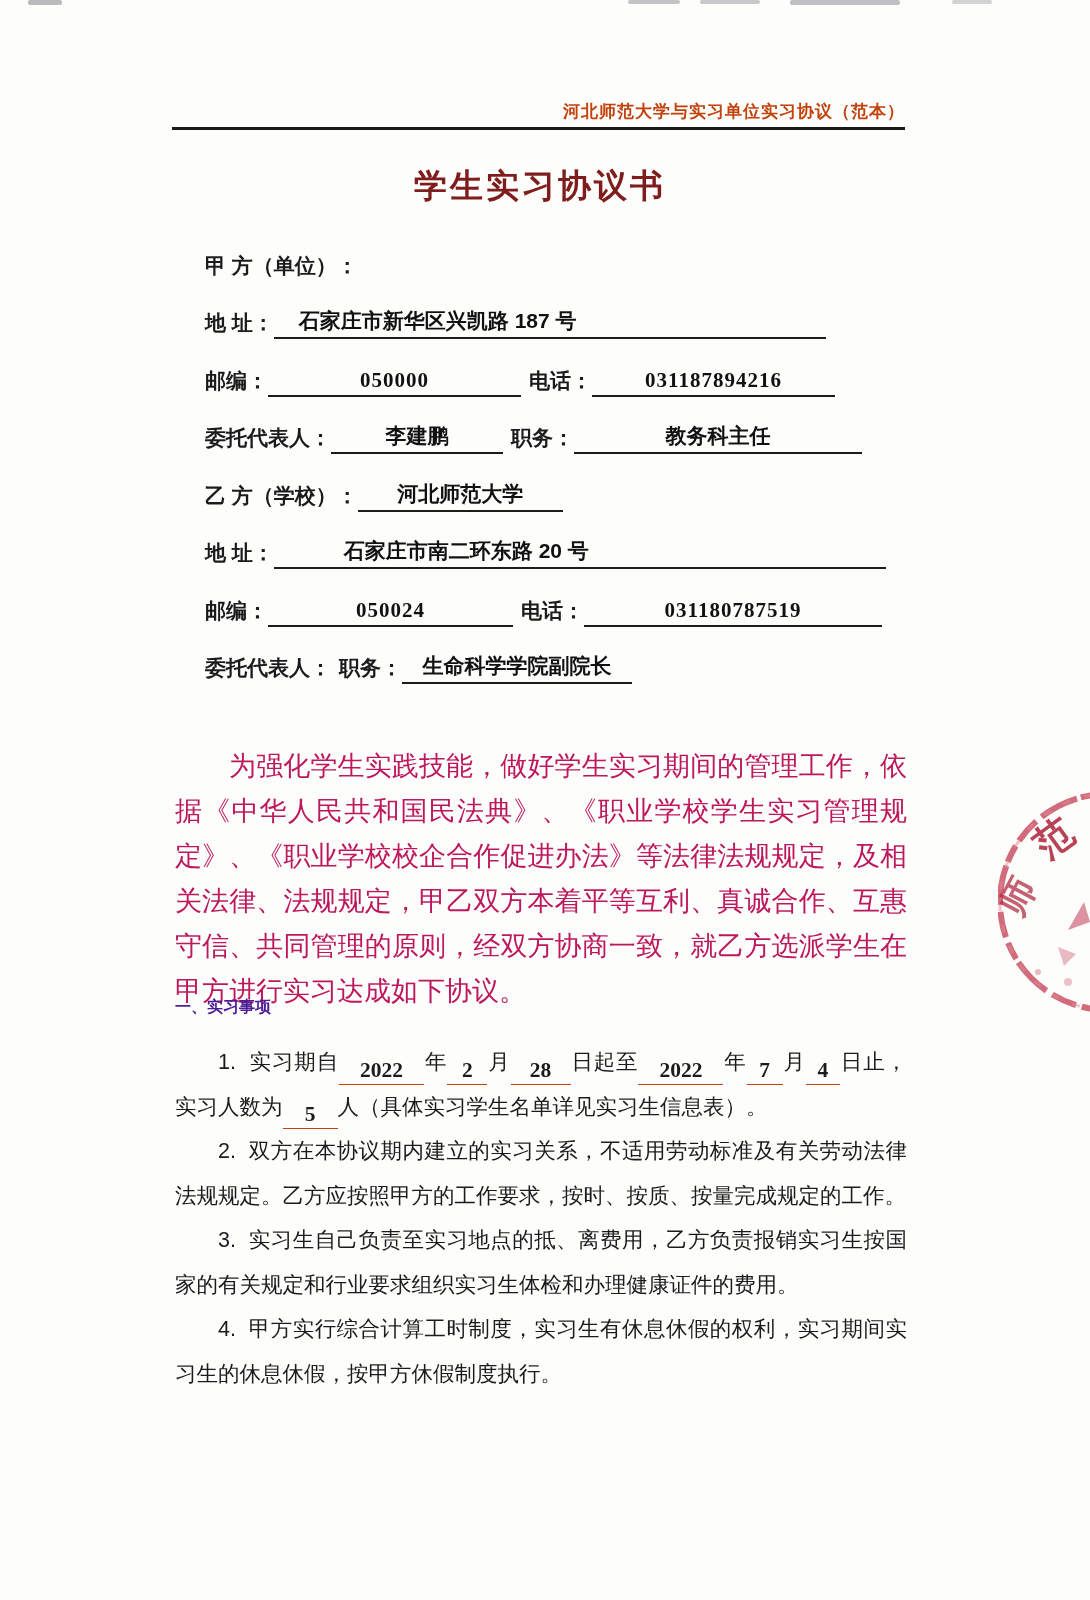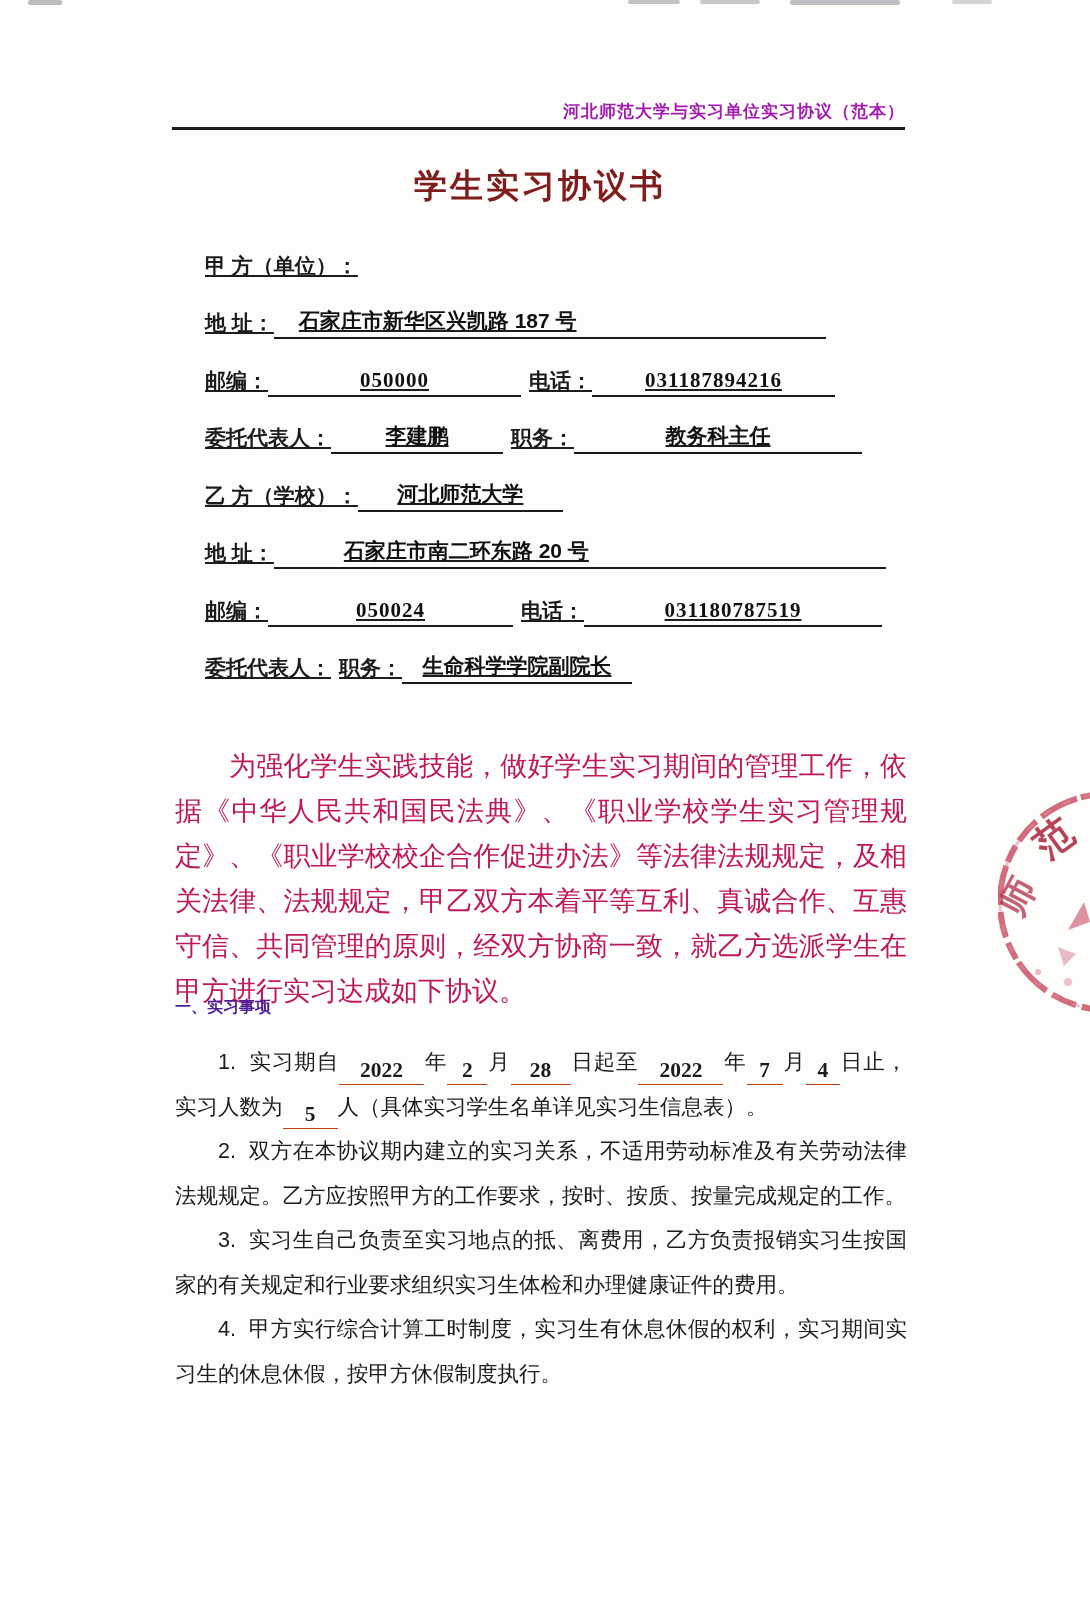--- a/index.html
+++ b/index.html
@@ -24,7 +24,7 @@
   .running-header {
     position:absolute; top:100px; right:185px;
     font-size:17px; font-weight:bold; letter-spacing:1px;
-    color:#a21caf;
+    color:#c2410c;
   }
   .header-rule {
     position:absolute; top:127px; left:172px; width:733px; height:3px;

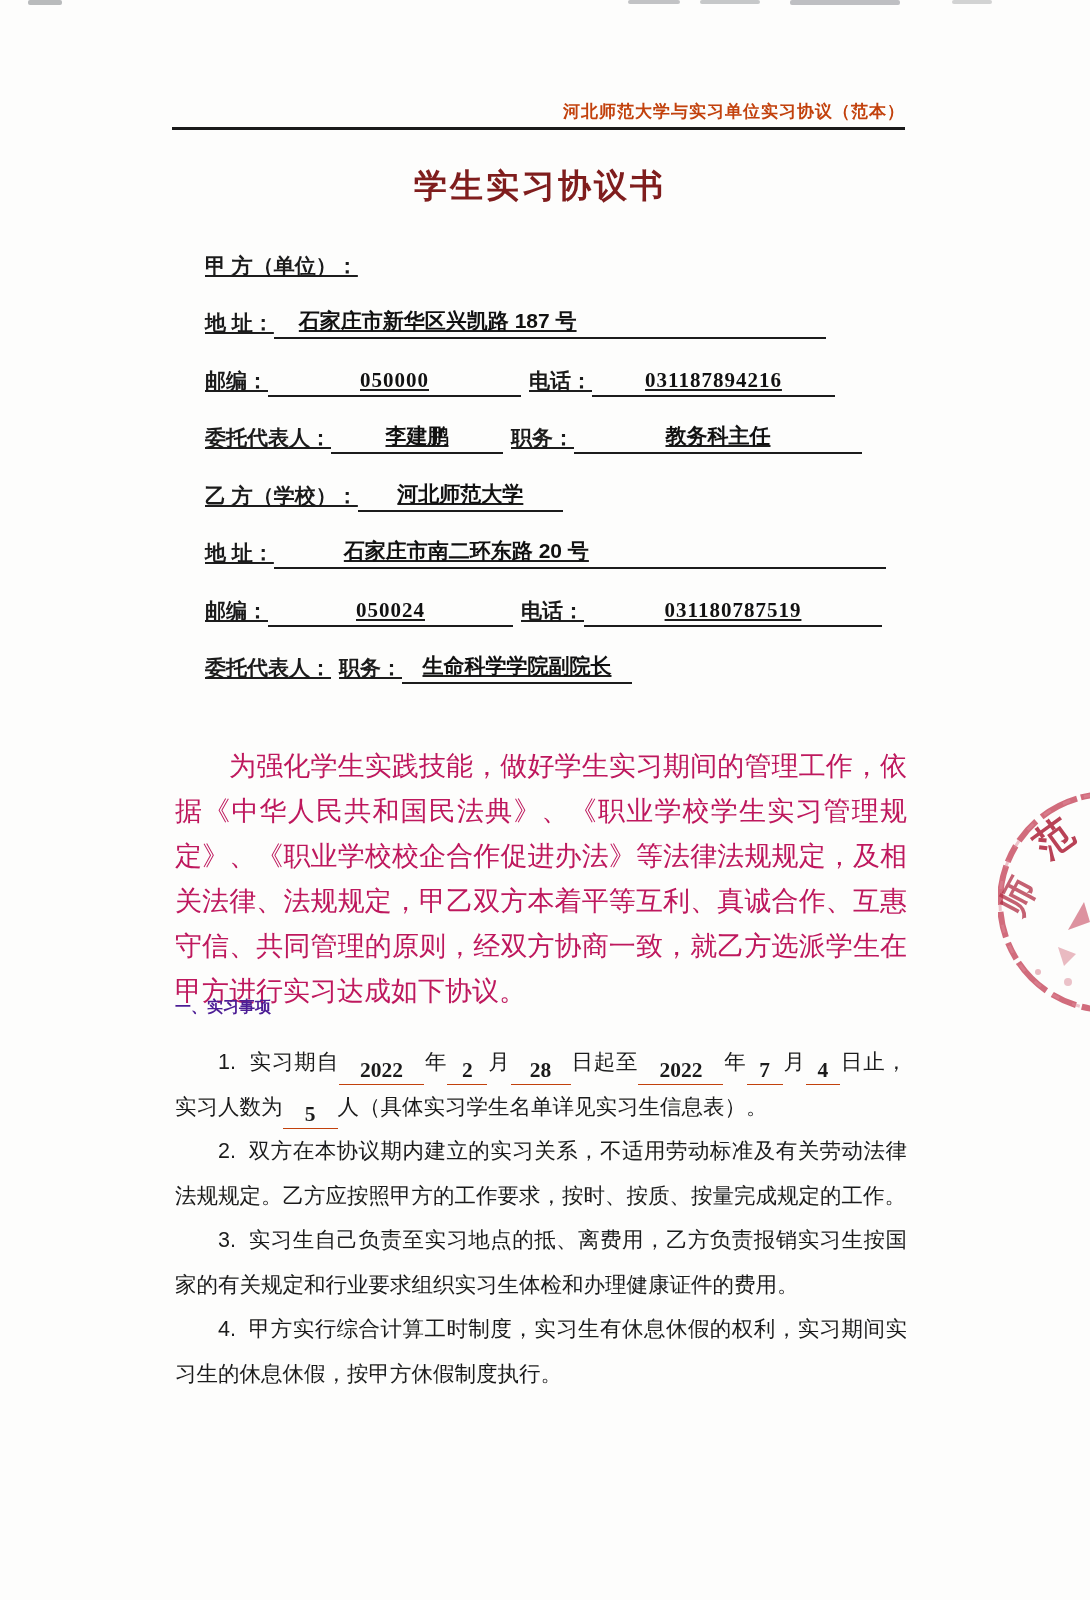--- a/index.html
+++ b/index.html
@@ -41,7 +41,6 @@
     display:flex; align-items:flex-end;
     height:57.5px; font-size:21px; font-weight:bold;
     white-space:nowrap;
-    text-decoration:underline;
   }
   .lbl { color:#1b1b1b; padding-bottom:2px; }
   .blank {

